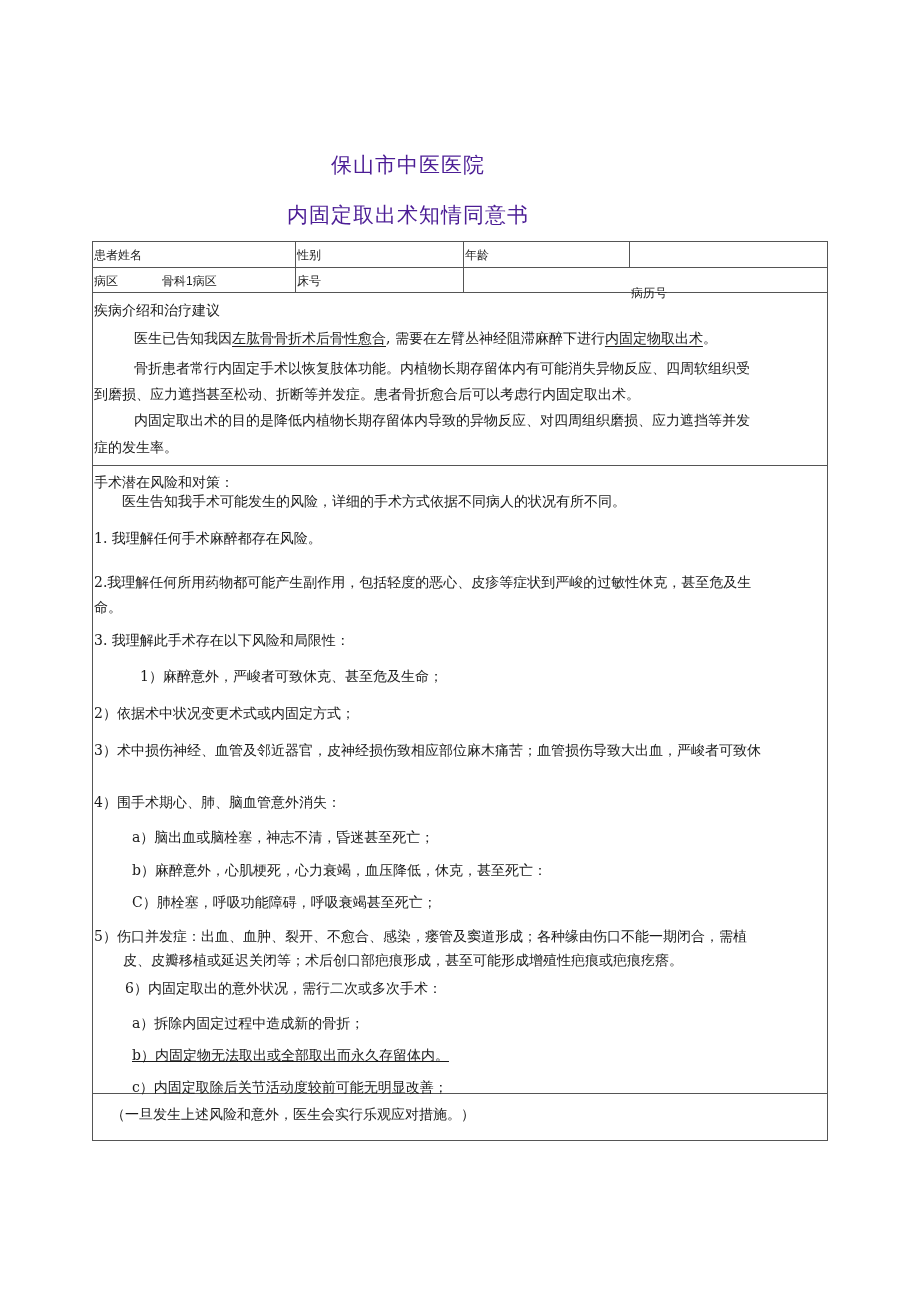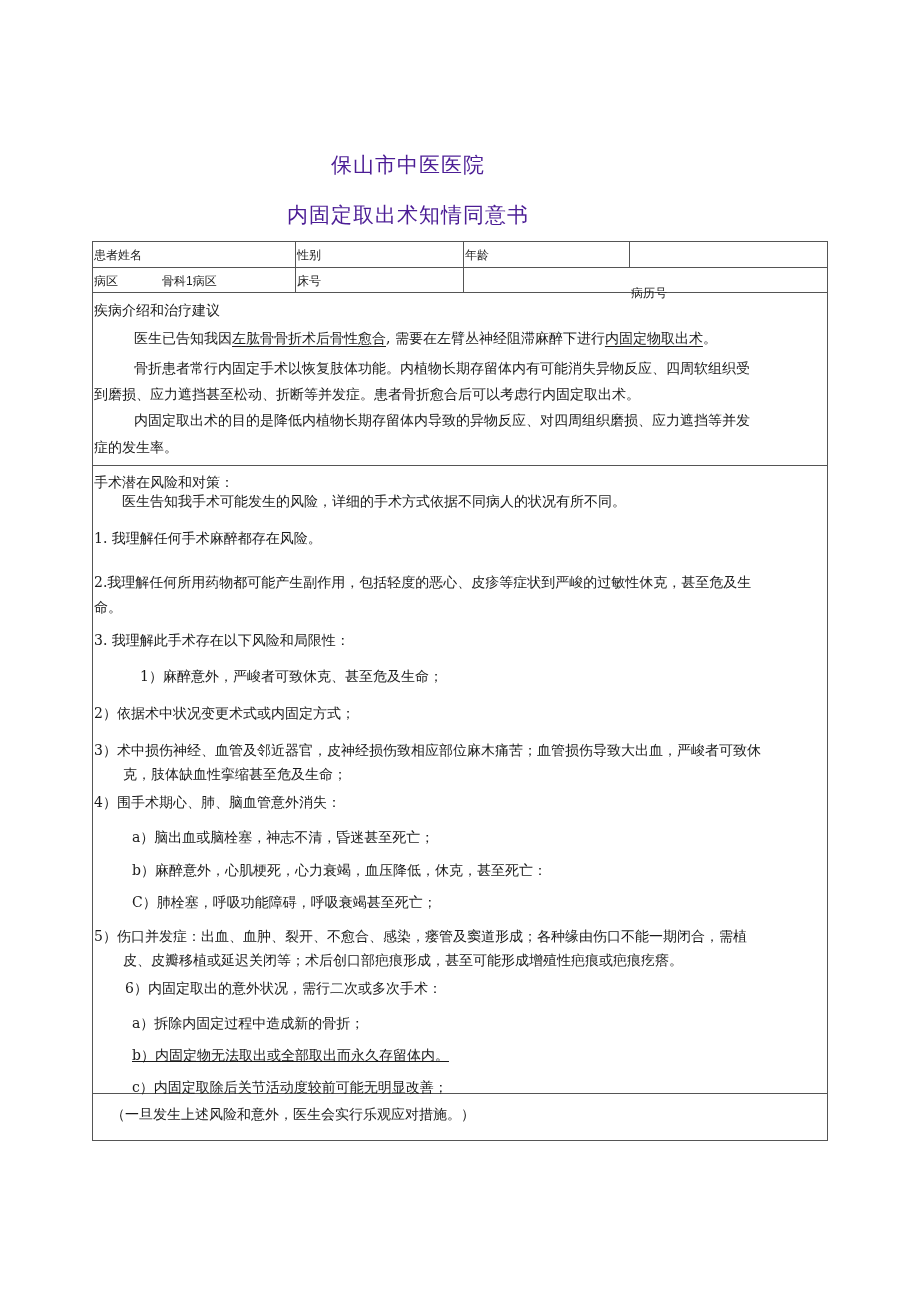--- a/index.html
+++ b/index.html
@@ -101,7 +101,6 @@
       <div class="line" style="top:200px;padding-left:46px;">1）麻醉意外，严峻者可致休克、甚至危及生命；</div>
       <div class="line" style="top:237px;">2）依据术中状况变更术式或内固定方式；</div>
       <div class="line" style="top:274px;">3）术中损伤神经、血管及邻近器官，皮神经损伤致相应部位麻木痛苦；血管损伤导致大出血，严峻者可致休</div>
-      <div class="line hang" style="top:298px;">克，肢体缺血性挛缩甚至危及生命；</div>
       <div class="line" style="top:326px;">4）围手术期心、肺、脑血管意外消失：</div>
       <div class="line indent-sub" style="top:361px;">a）脑出血或脑栓塞，神志不清，昏迷甚至死亡；</div>
       <div class="line indent-sub" style="top:394px;">b）麻醉意外，心肌梗死，心力衰竭，血压降低，休克，甚至死亡：</div>

